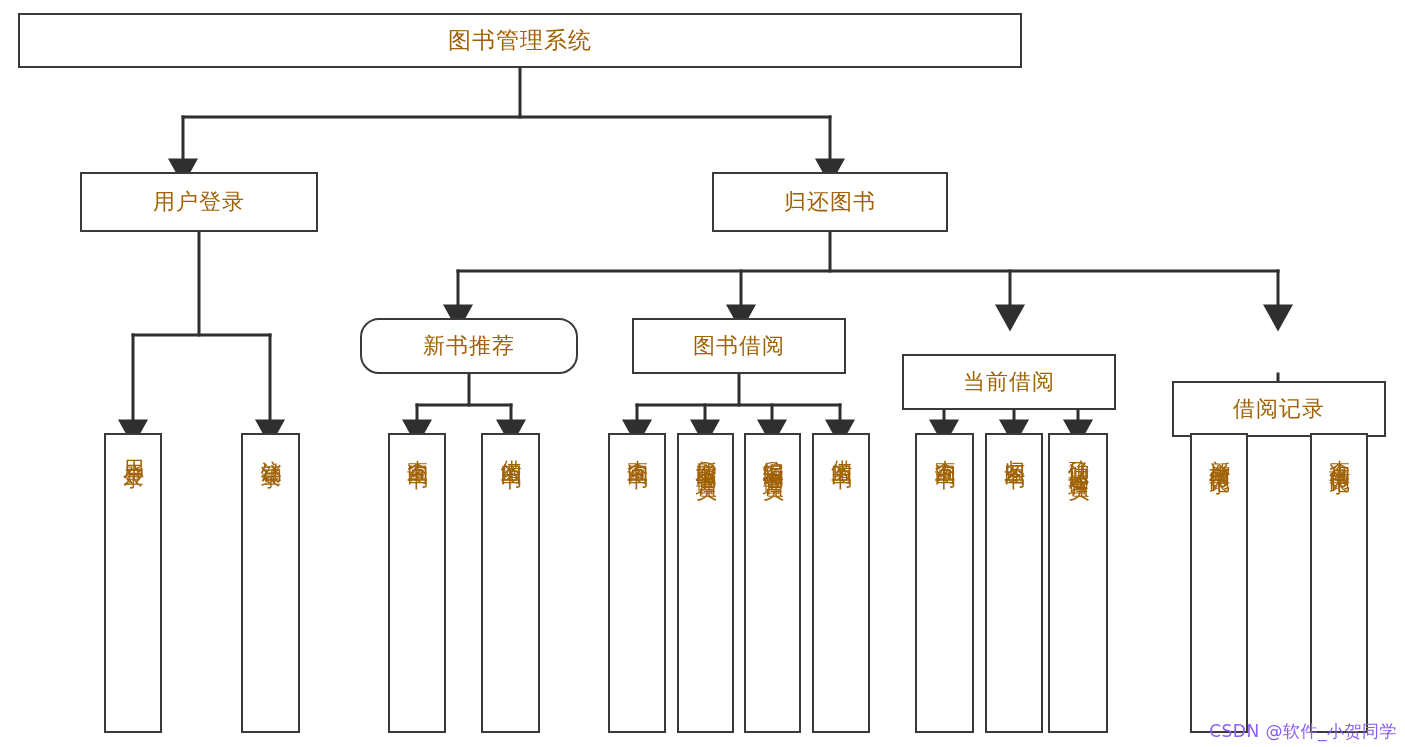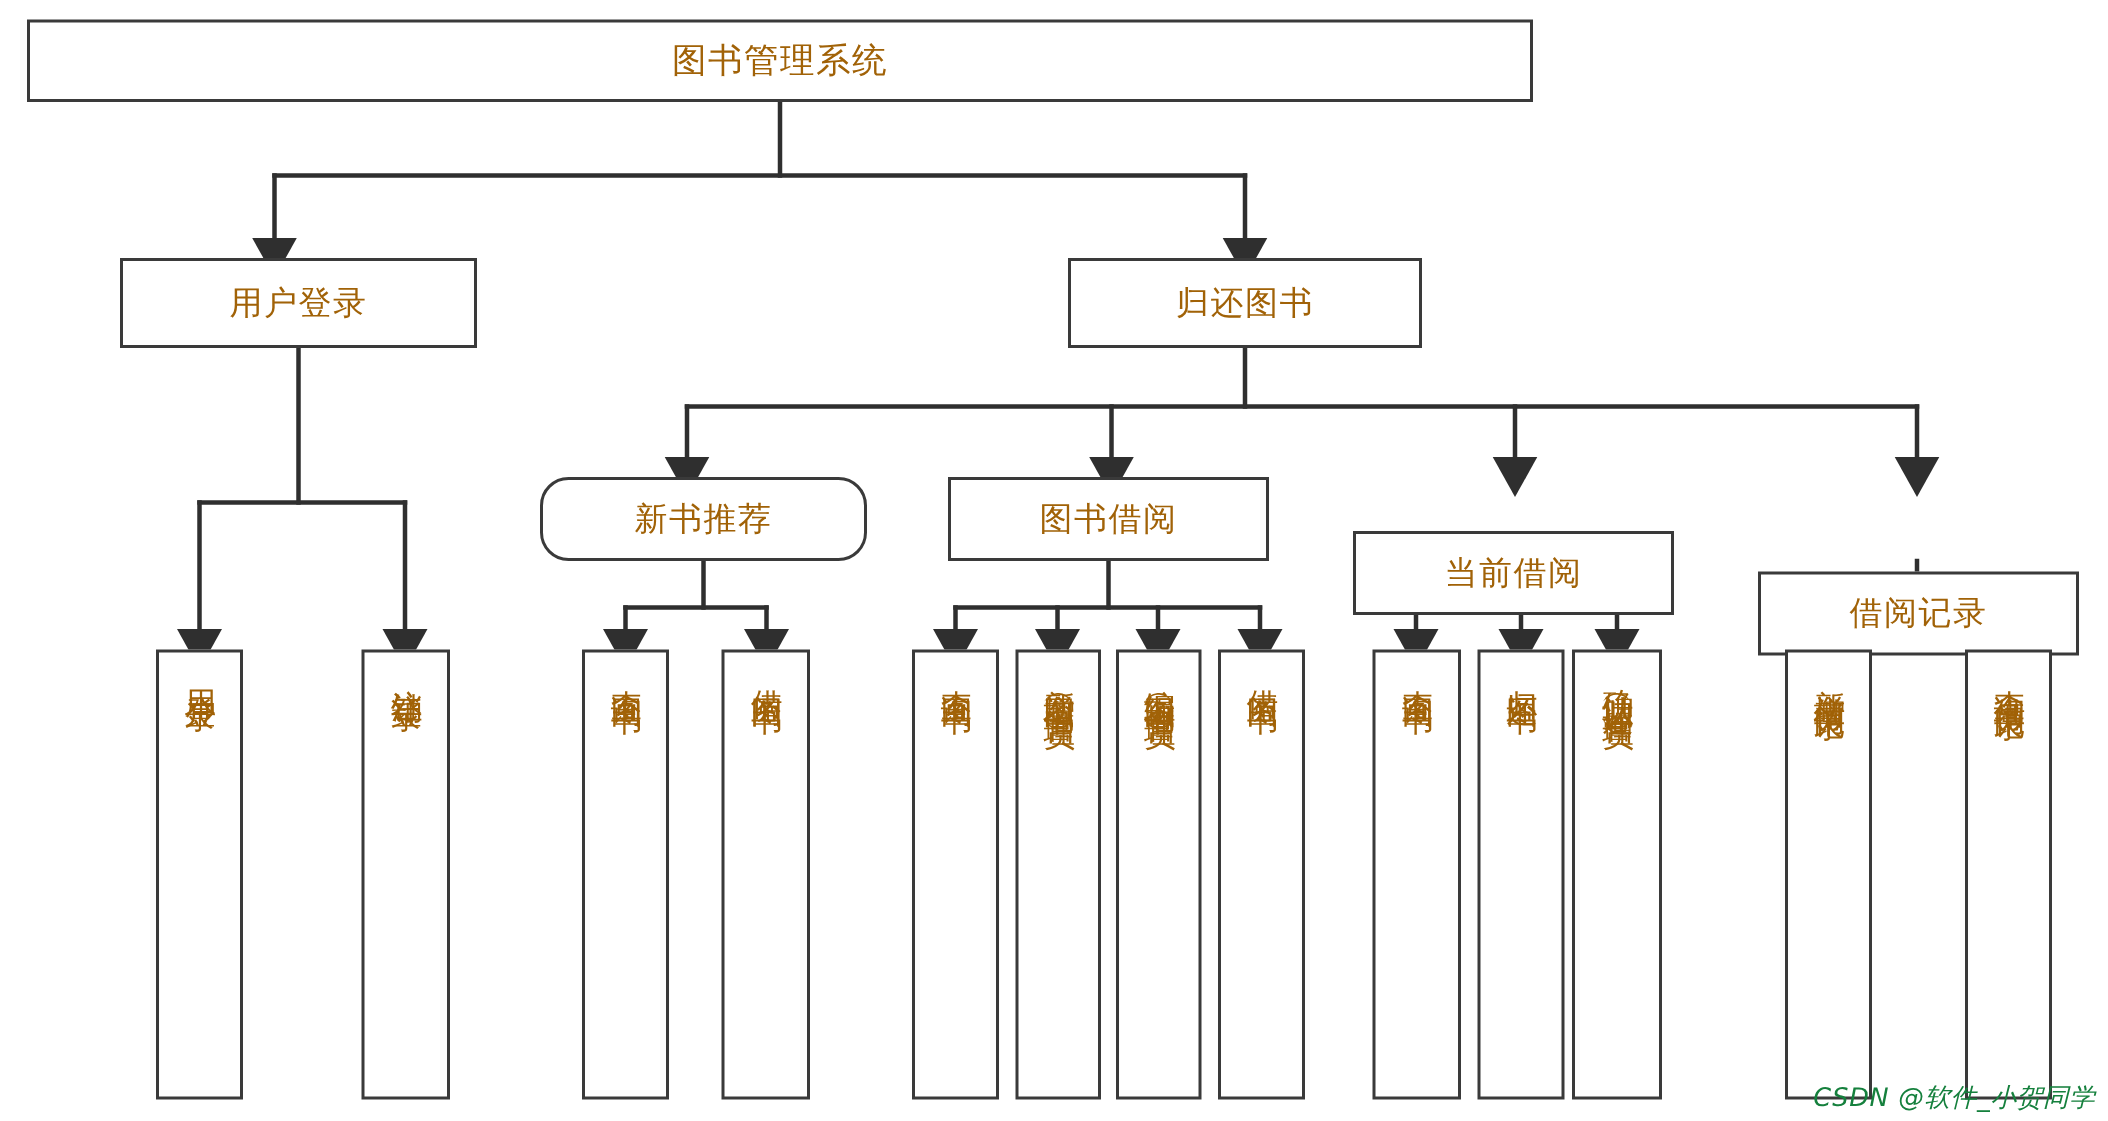--- a/index.html
+++ b/index.html
@@ -61,11 +61,10 @@
     right:8px;
     bottom:4px;
     font-size:17px;
-    color:#15803d;
+    color:#8b5cf6;
     letter-spacing:0.5px;
     white-space:nowrap;
     user-select:none;
-    font-style:italic;
   }
 </style>
 </head>

